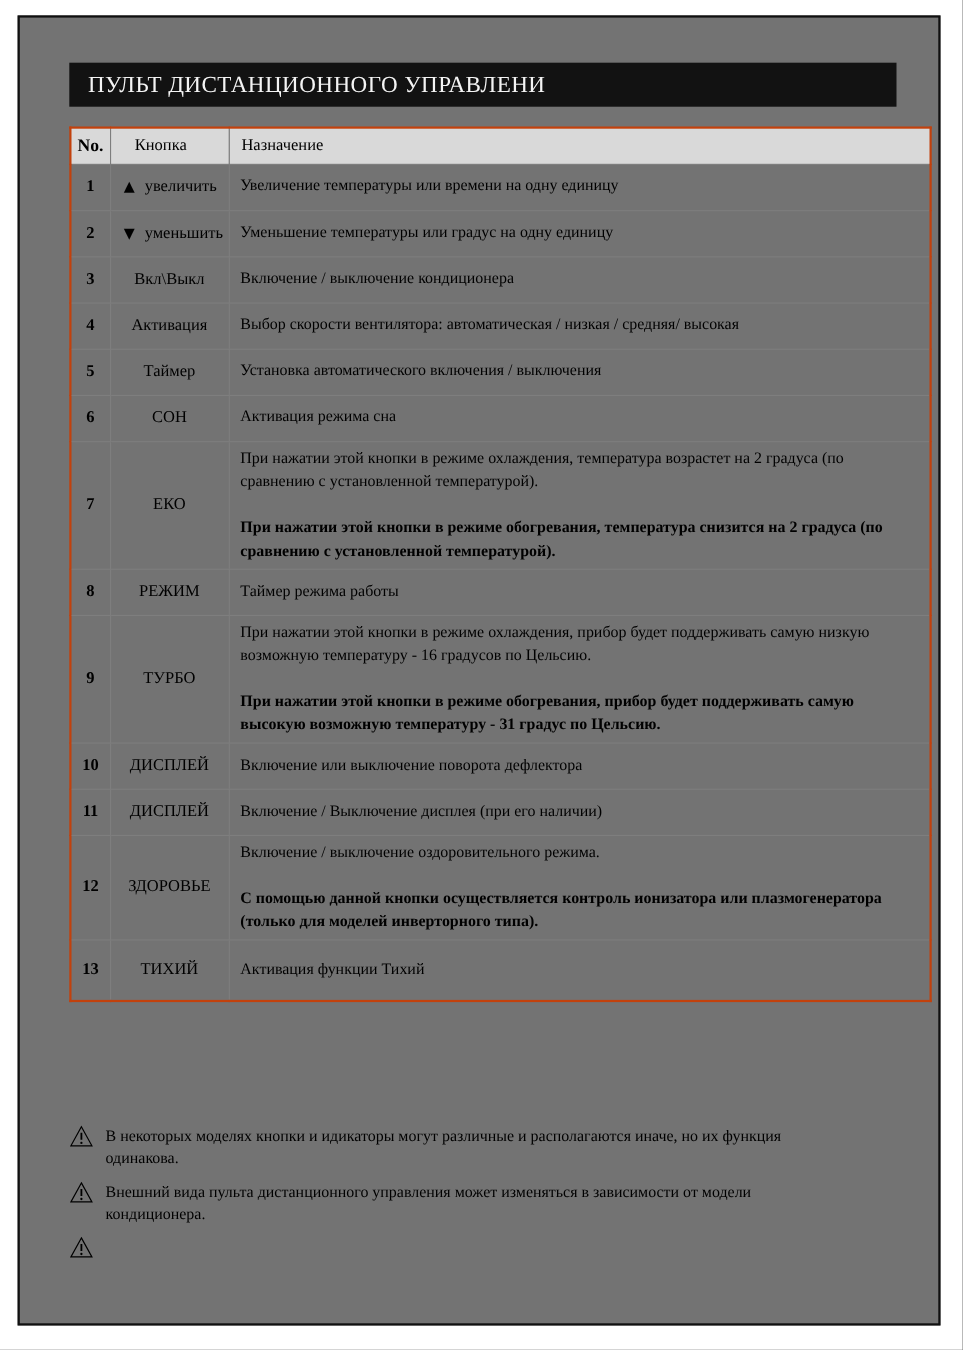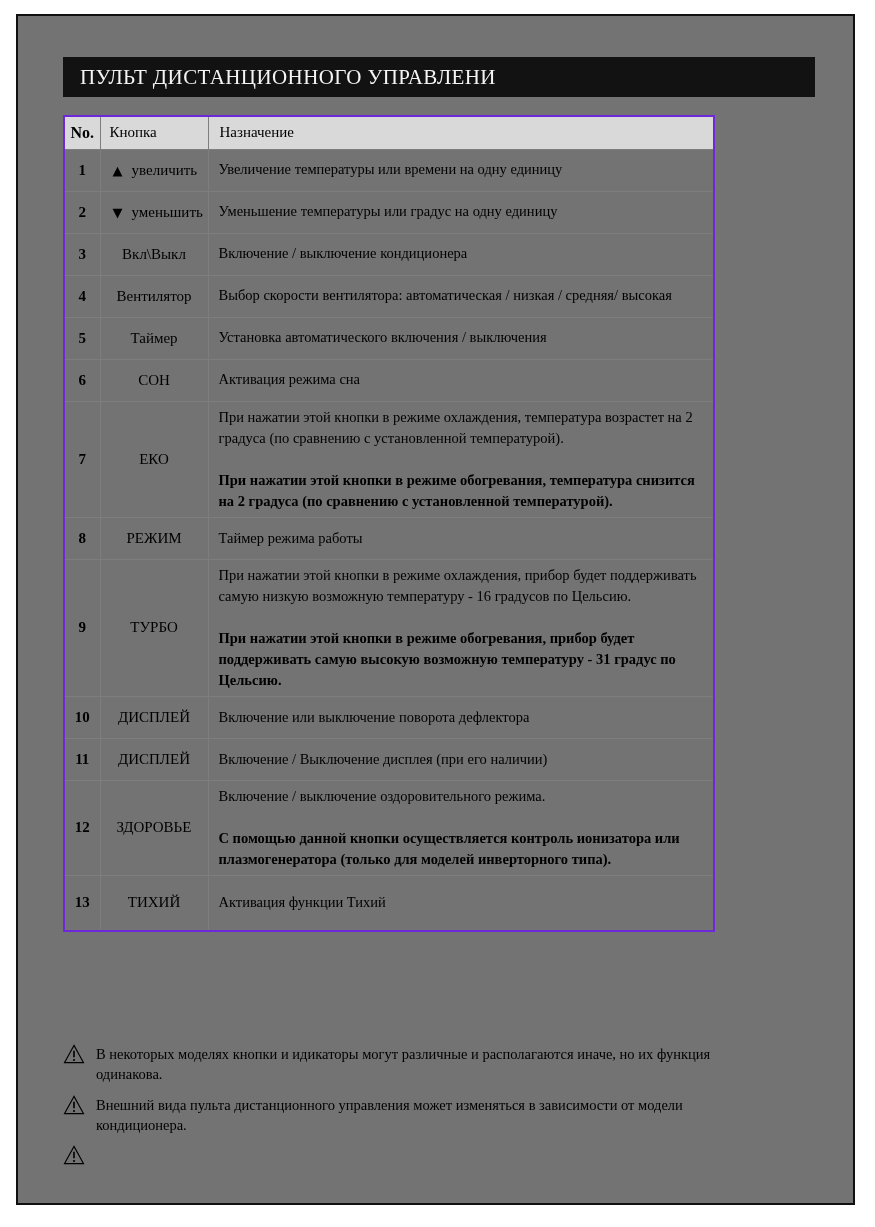--- a/index.html
+++ b/index.html
@@ -20,8 +20,8 @@
   }
 
   table.remote {
-    border-collapse:collapse; width:652px; margin-top:18px;
-    border:2px solid #6d28d9; table-layout:fixed;
+    border-collapse:collapse; width:784px; margin-top:18px;
+    border:2px solid #c2410c; table-layout:fixed;
   }
   table.remote th, table.remote td { border:1px solid #7e7e7e; vertical-align:middle; }
   table.remote thead tr { height:33px; background:#d9d9d9; }

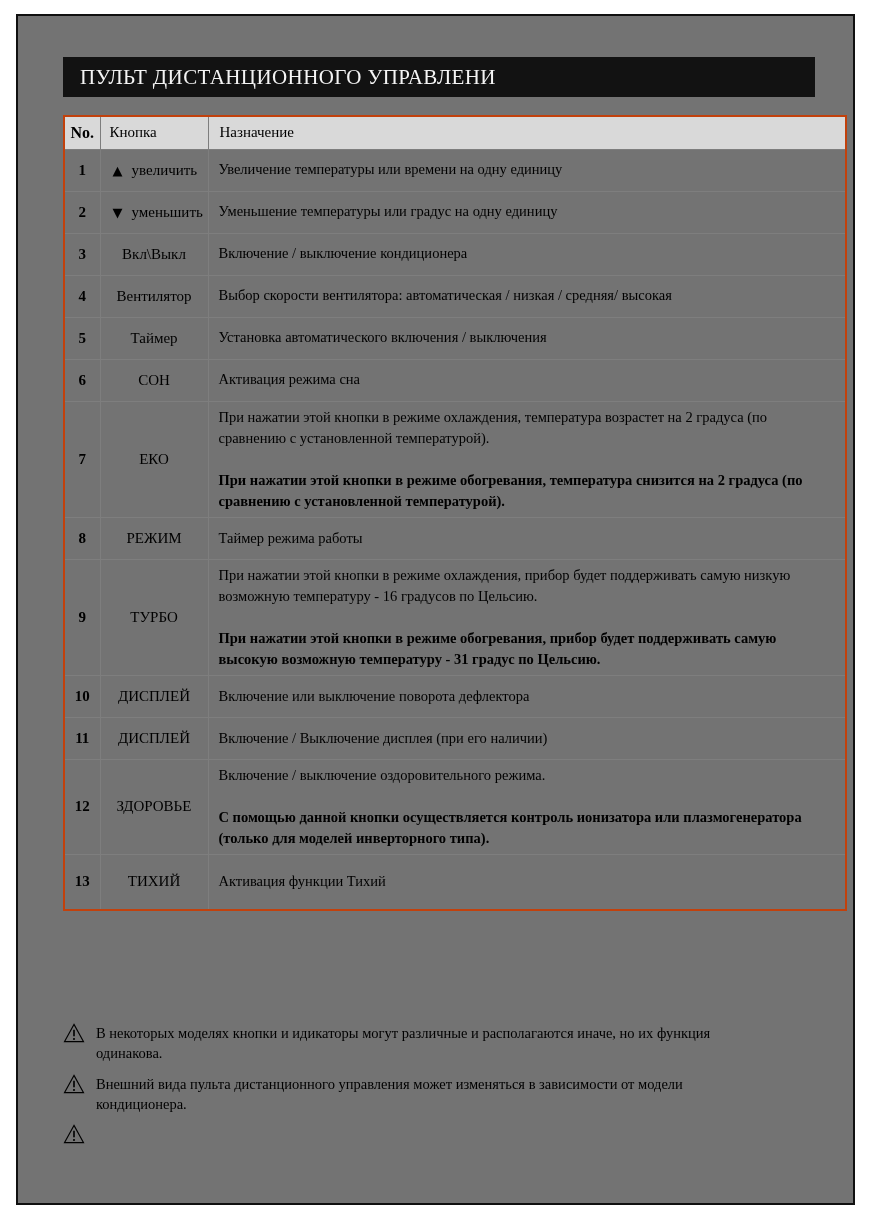--- a/index.html
+++ b/index.html
@@ -27,7 +27,7 @@
   table.remote thead tr { height:33px; background:#d9d9d9; }
   th { font-weight:normal; font-size:15px; text-align:left; }
   th.h-no { font-weight:bold; text-align:center; font-size:16px; }
-  th.h-btn { padding-left:9px; }
+  th.h-btn { padding-left:22px; }
   th.h-purpose { padding-left:11px; }
 
   tbody tr { height:42px; }

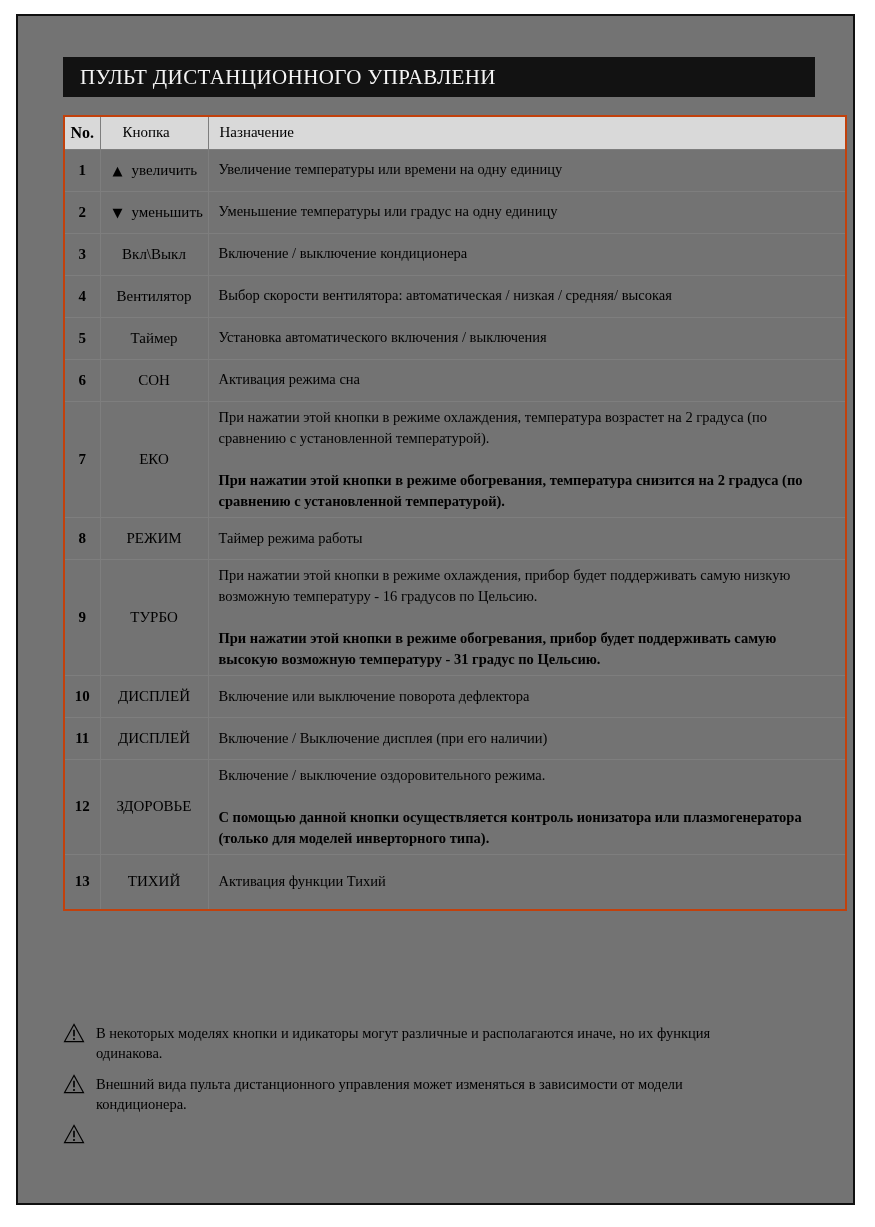--- a/index.html
+++ b/index.html
@@ -106,7 +106,7 @@
           </tr>
           <tr>
             <td class="c-no">4</td>
-            <td class="c-btn"><span>Вентилятор</span></td>
+            <td class="c-btn"><span>Активация</span></td>
             <td class="c-purpose">
               <p>Выбор скорости вентилятора: автоматическая / низкая / средняя/ высокая</p>
             </td>

